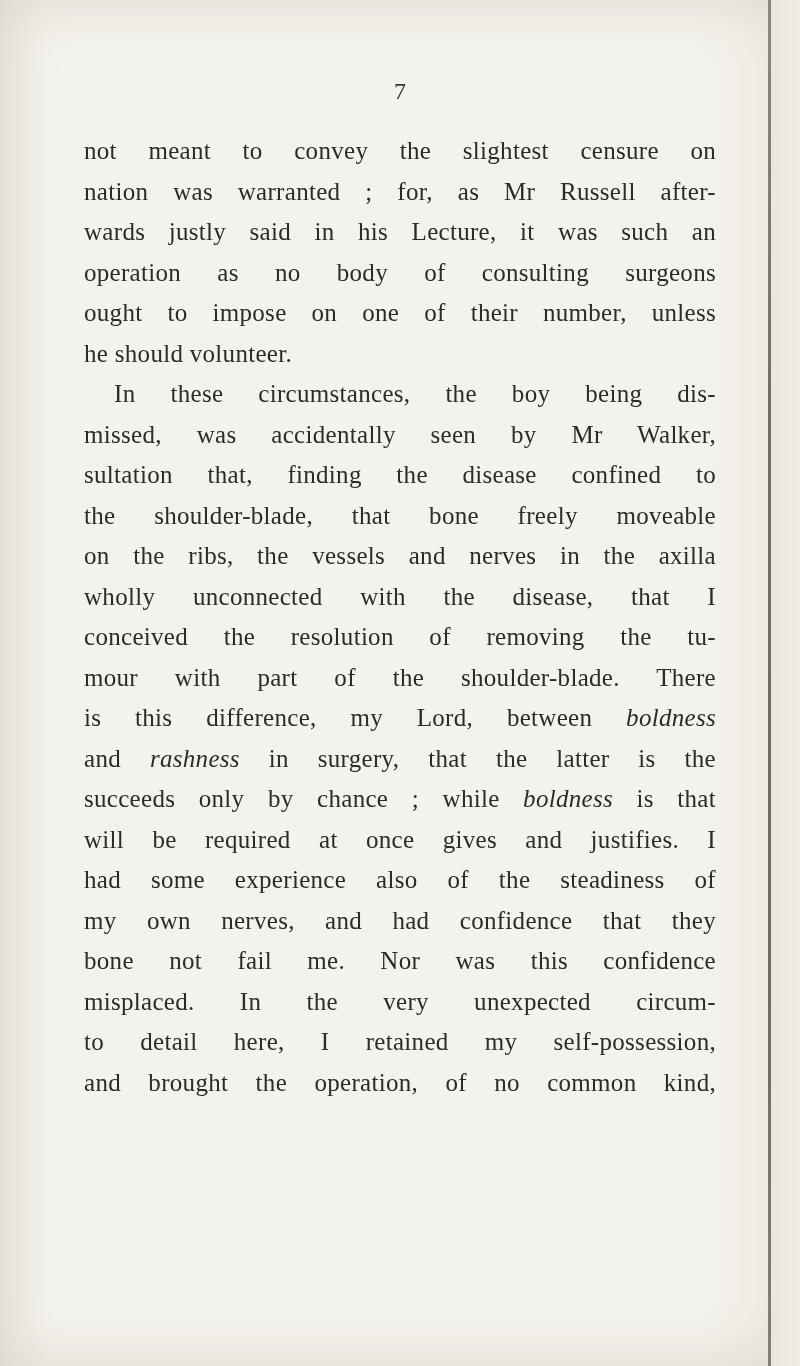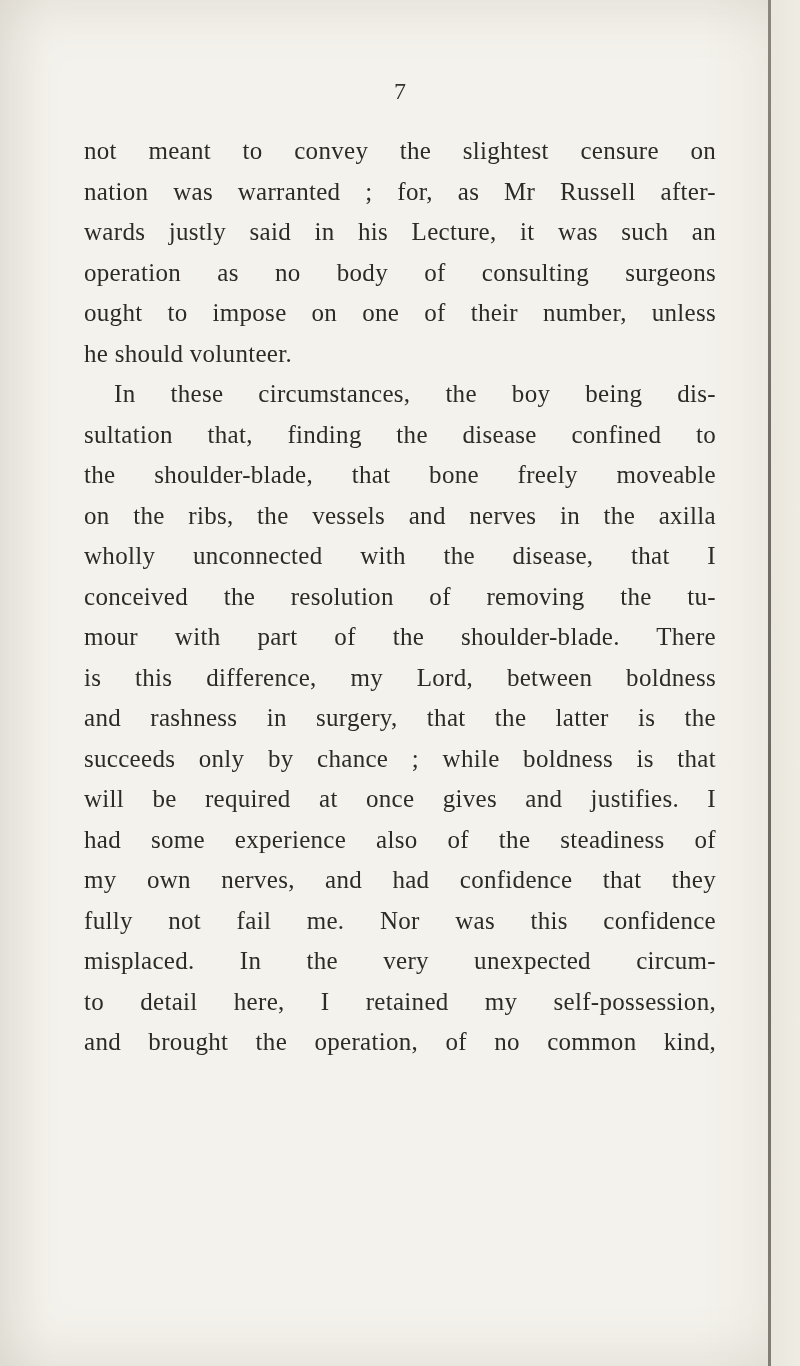--- a/index.html
+++ b/index.html
@@ -74,6 +74,7 @@
         <div class="line"><span>ought to impose on one of their number, unless</span></div>
         <div class="line left"><span>he should volunteer.</span></div>
         <div class="line indent"><span>In these circumstances, the boy being dis-</span></div>
+        <div class="line"><span>missed, was accidentally seen by Mr Walker,</span></div>
         <div class="line"><span>sultation that, finding the disease confined to</span></div>
         <div class="line"><span>the shoulder-blade, that bone freely moveable</span></div>
         <div class="line"><span>on the ribs, the vessels and nerves in the axilla</span></div>

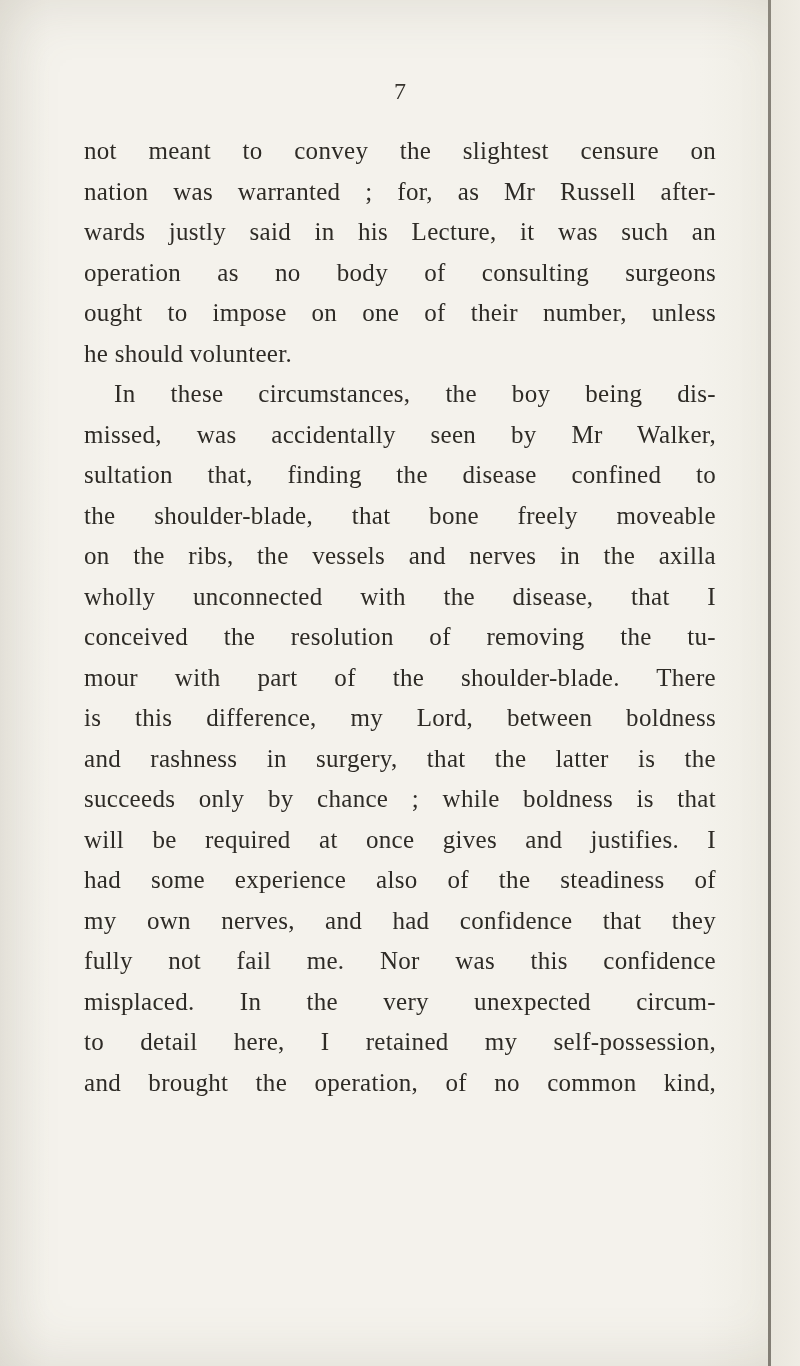--- a/index.html
+++ b/index.html
@@ -55,7 +55,7 @@
   }
   .line.left { text-align-last: left; }
   .line.indent { text-indent: 30px; }
-  .it { }
+  .it { font-style: italic; }
 </style>
 </head>
 <body>

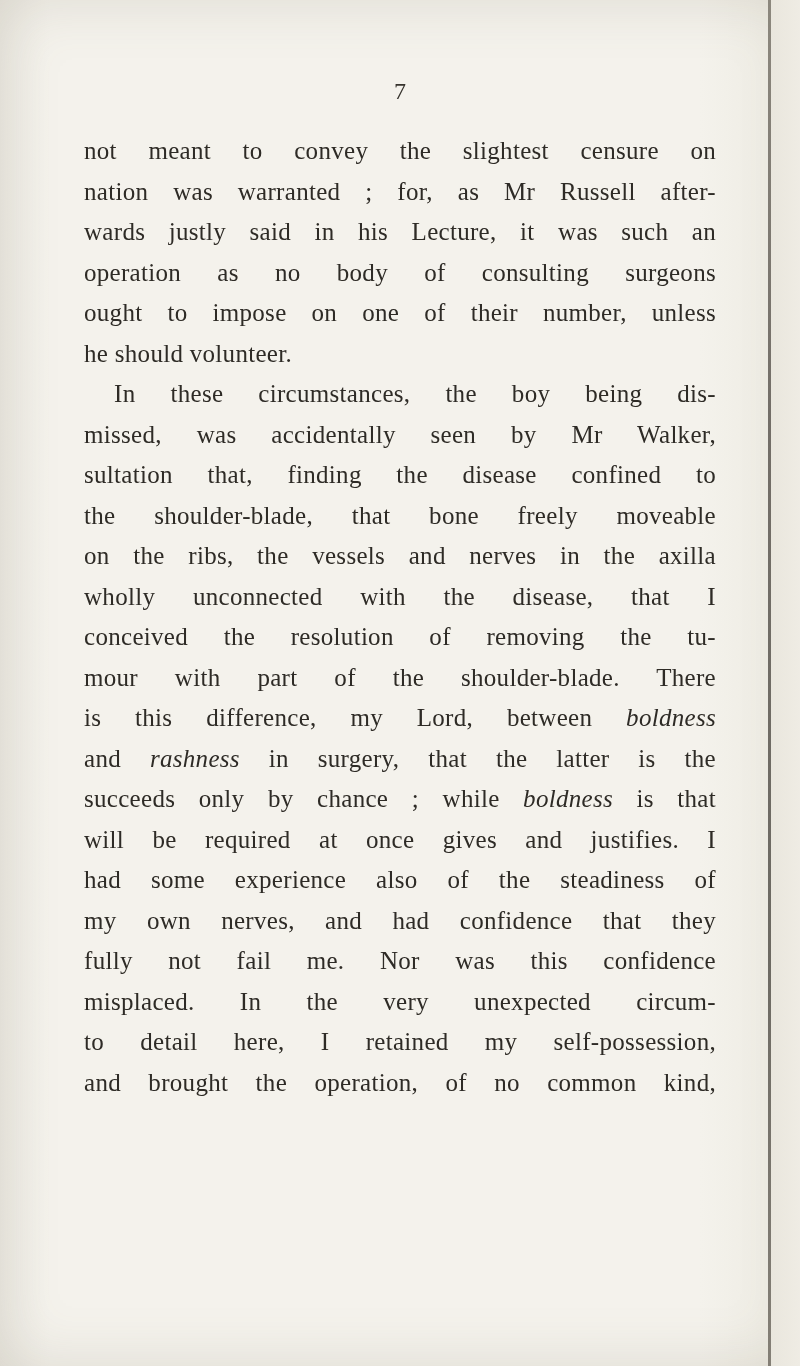--- a/index.html
+++ b/index.html
@@ -87,7 +87,7 @@
         <div class="line"><span>will be required at once gives and justifies. I</span></div>
         <div class="line"><span>had some experience also of the steadiness of</span></div>
         <div class="line"><span>my own nerves, and had confidence that they</span></div>
-        <div class="line"><span>fully not fail me. Nor was this confidence</span></div>
+        <div class="line"><span>bone not fail me. Nor was this confidence</span></div>
         <div class="line"><span>misplaced. In the very unexpected circum-</span></div>
         <div class="line"><span>to detail here, I retained my self-possession,</span></div>
         <div class="line"><span>and brought the operation, of no common kind,</span></div>

